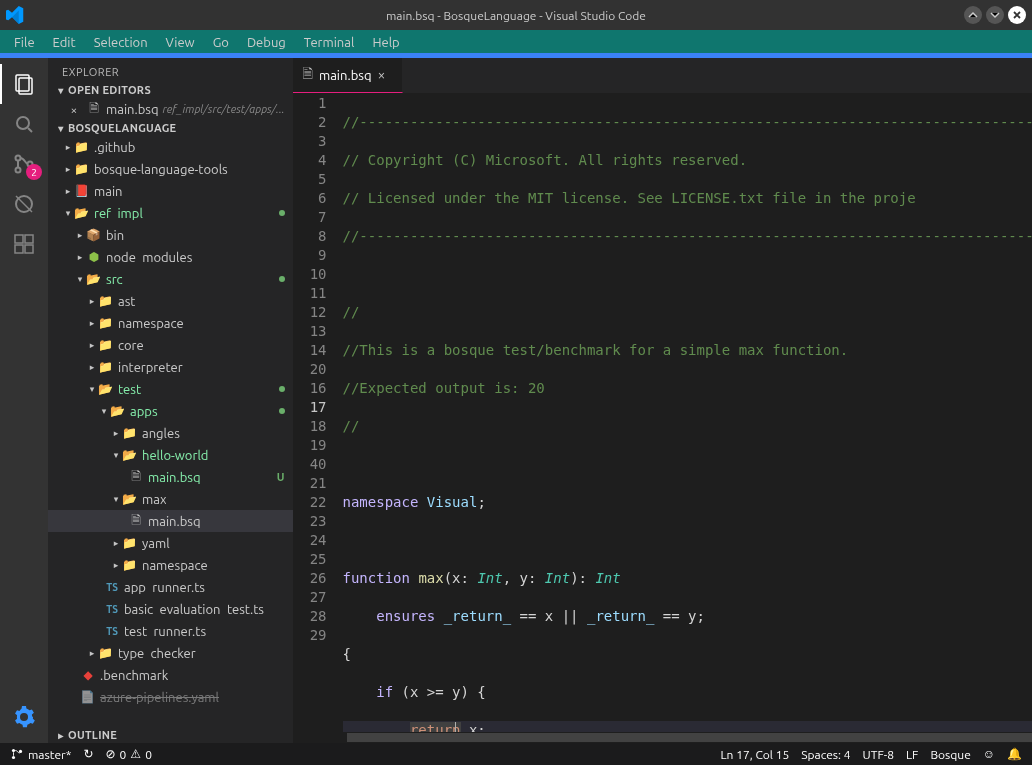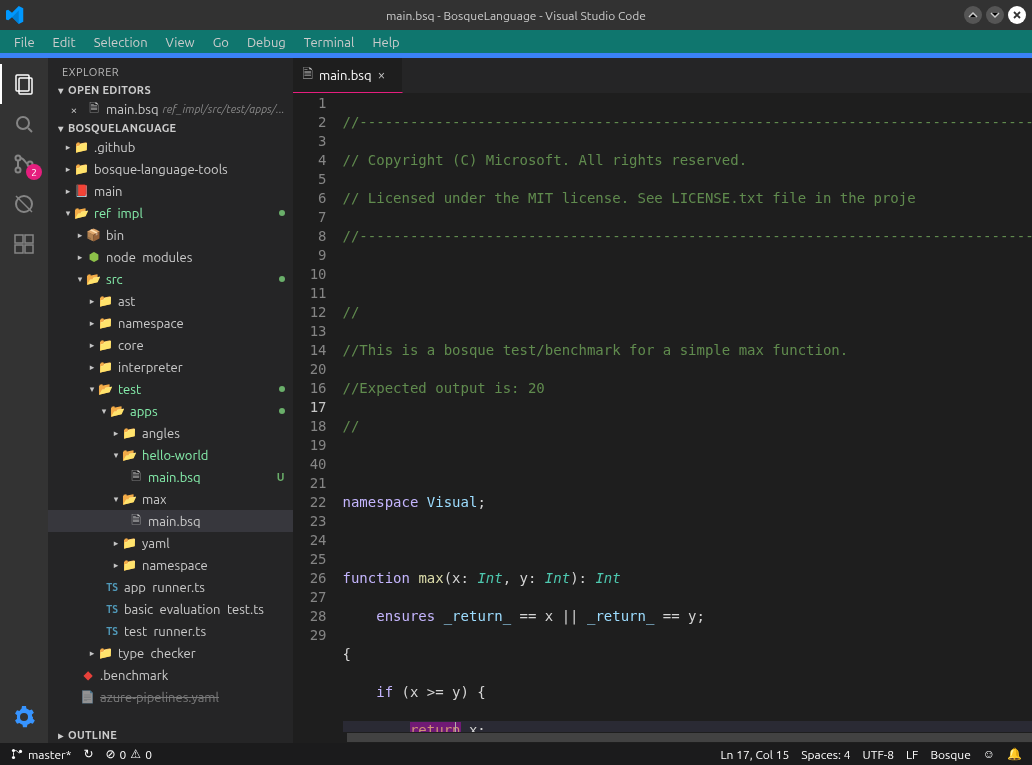--- a/index.html
+++ b/index.html
@@ -201,7 +201,7 @@
 .c-fn { color:#dcdcaa; }
 .c-type { color:#4ec9b0; font-style:italic;}
 .c-id { color:#9cdcfe; }
-.c-hl { background:#701a75; color:#ce9178; }
+.c-hl { background:#404040; color:#ce9178; }
 .cursor {
   position:absolute;
   width:1px;height:17px;background:#aeafad;

